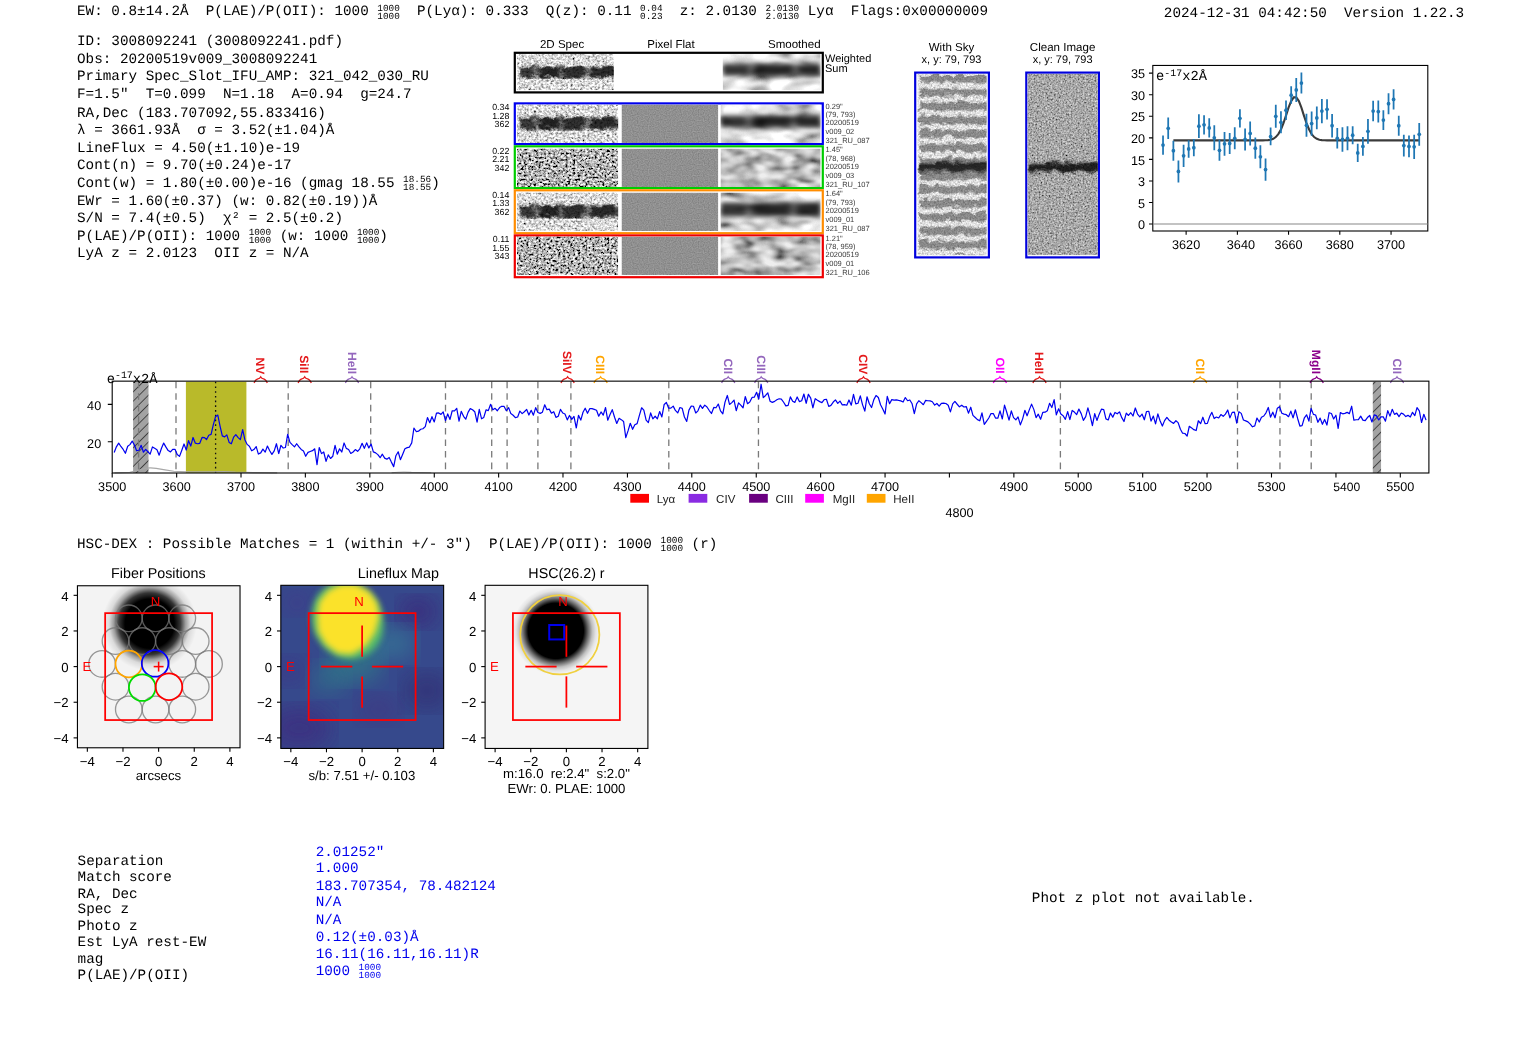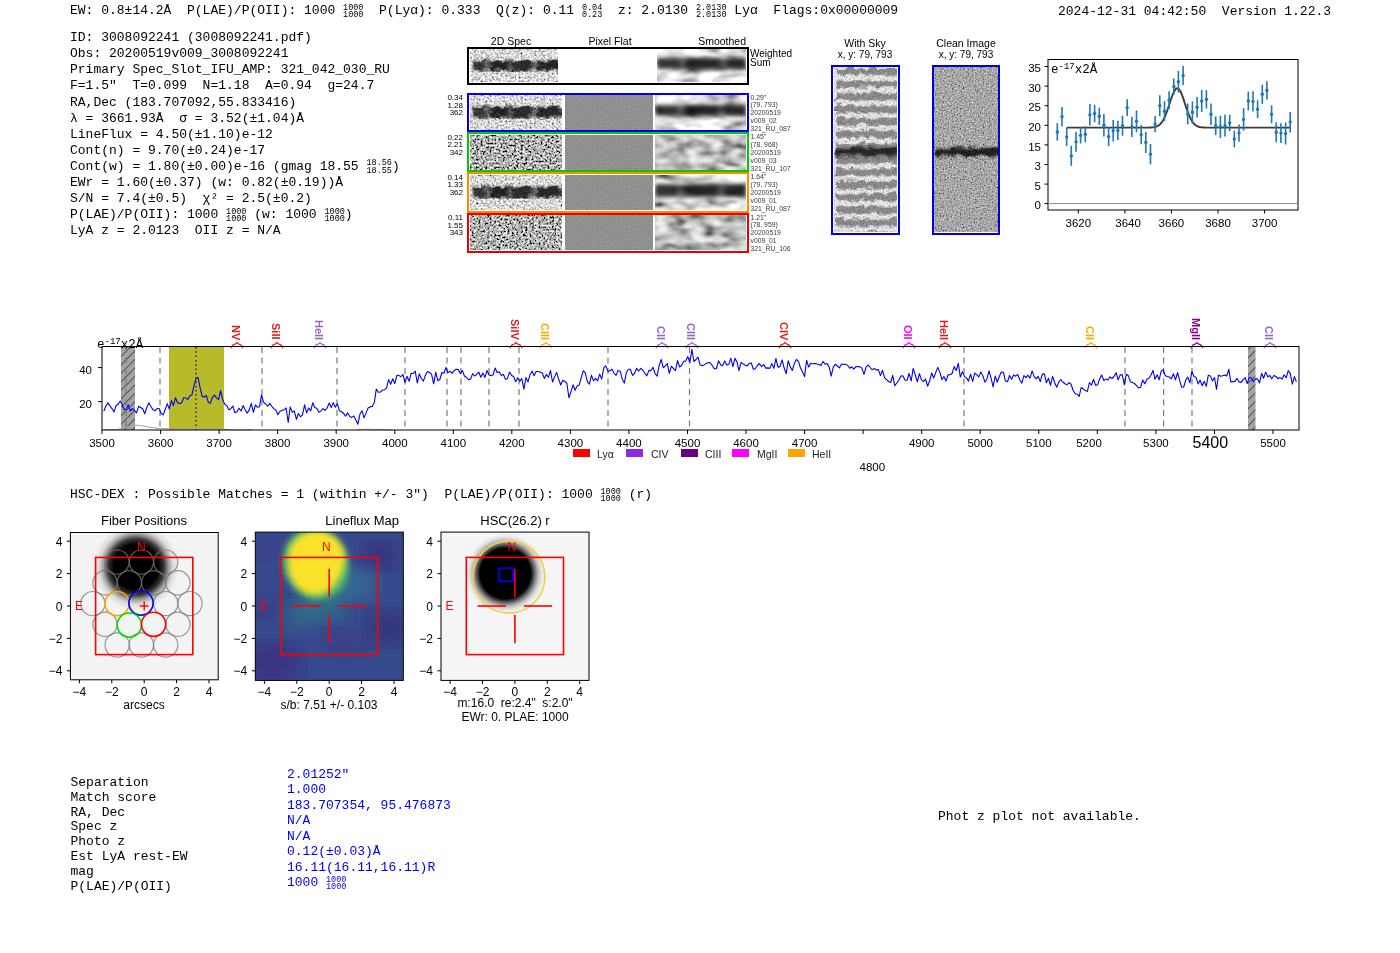--- a/index.html
+++ b/index.html
@@ -165,7 +165,7 @@
 <div class="t" style="left:70px;top:78.4px">F=1.5"  T=0.099  N=1.18  A=0.94  g=24.7</div>
 <div class="t" style="left:70px;top:94.5px">RA,Dec (183.707092,55.833416)</div>
 <div class="t" style="left:70px;top:110.5px">λ = 3661.93Å  σ = 3.52(±1.04)Å</div>
-<div class="t" style="left:70px;top:126.6px">LineFlux = 4.50(±1.10)e-12</div>
+<div class="t" style="left:70px;top:126.6px">LineFlux = 4.50(±1.10)e-19</div>
 <div class="t" style="left:70px;top:142.7px">Cont(n) = 9.70(±0.24)e-17</div>
 <div class="t" style="left:70px;top:158.8px">Cont(w) = 1.80(±0.00)e-16 (gmag 18.55 <span class="fr">18.56<span>18.55</span></span>)</div>
 <div class="t" style="left:70px;top:174.8px">EWr = 1.60(±0.37) (w: 0.82(±0.19))Å</div>

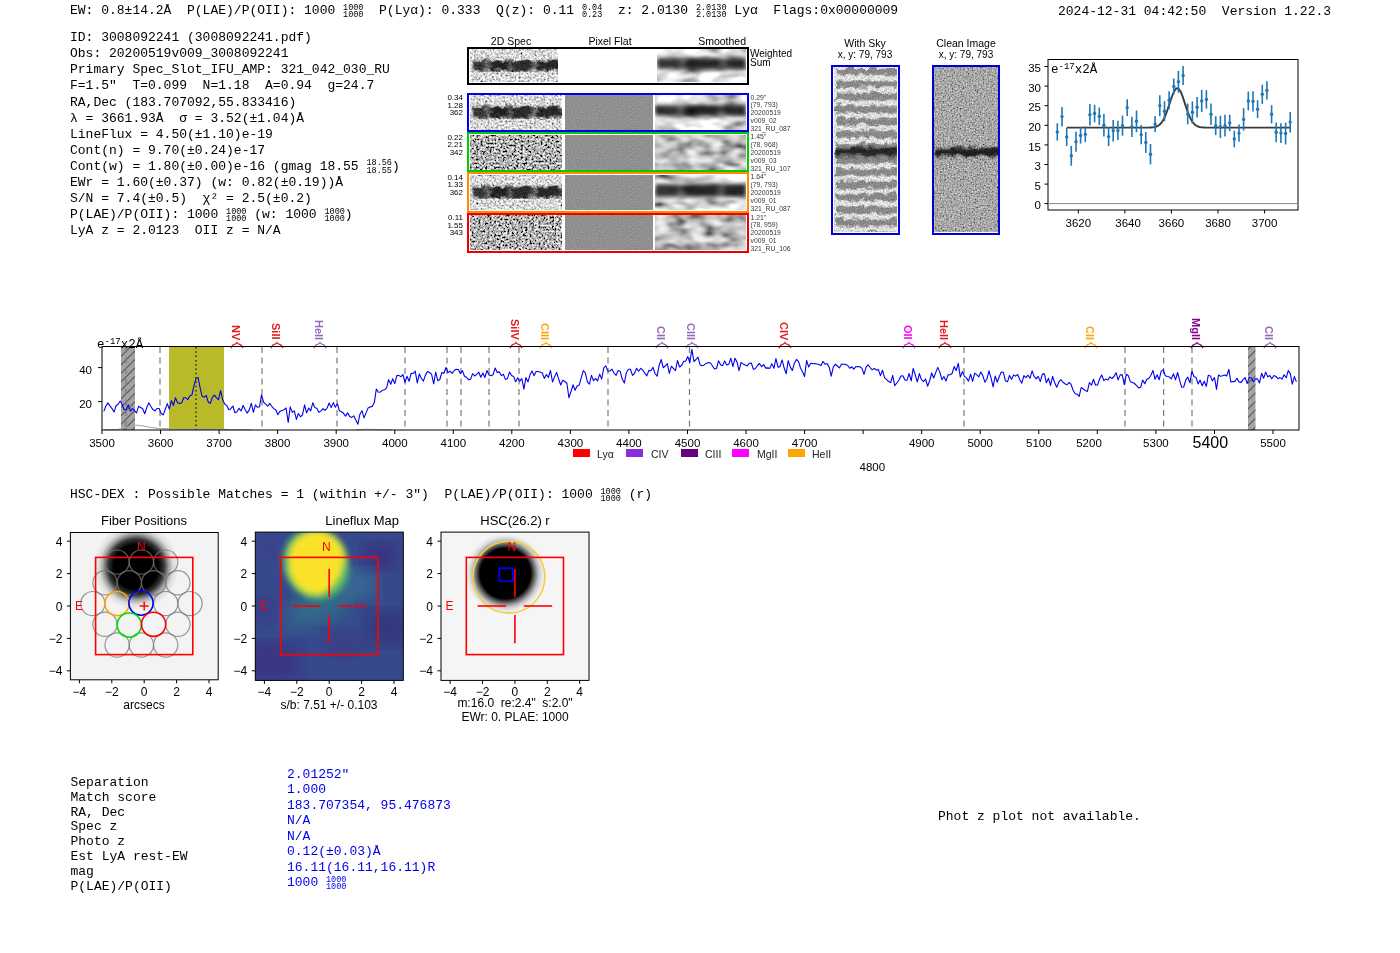--- a/index.html
+++ b/index.html
@@ -514,7 +514,7 @@
 <div class="t sans" style="left:1016.8px;top:435px;width:44px;text-align:center;font-size:11.5px">5100</div>
 <div class="t sans" style="left:1067px;top:435px;width:44px;text-align:center;font-size:11.5px">5200</div>
 <div class="t sans" style="left:1133.9px;top:435px;width:44px;text-align:center;font-size:11.5px">5300</div>
-<div class="t sans" style="left:1192.5px;top:435px;width:44px;text-align:left;font-size:16px">5400</div>
+<div class="t sans" style="left:1192.5px;top:435px;width:44px;text-align:right;font-size:11px">5400</div>
 <div class="t sans" style="left:1251.0px;top:435px;width:44px;text-align:center;font-size:11.5px">5500</div>
 <div class="t sans" style="left:64px;top:361.5px;width:28px;text-align:right;font-size:11.5px">40</div>
 <div class="t sans" style="left:64px;top:395.5px;width:28px;text-align:right;font-size:11.5px">20</div>

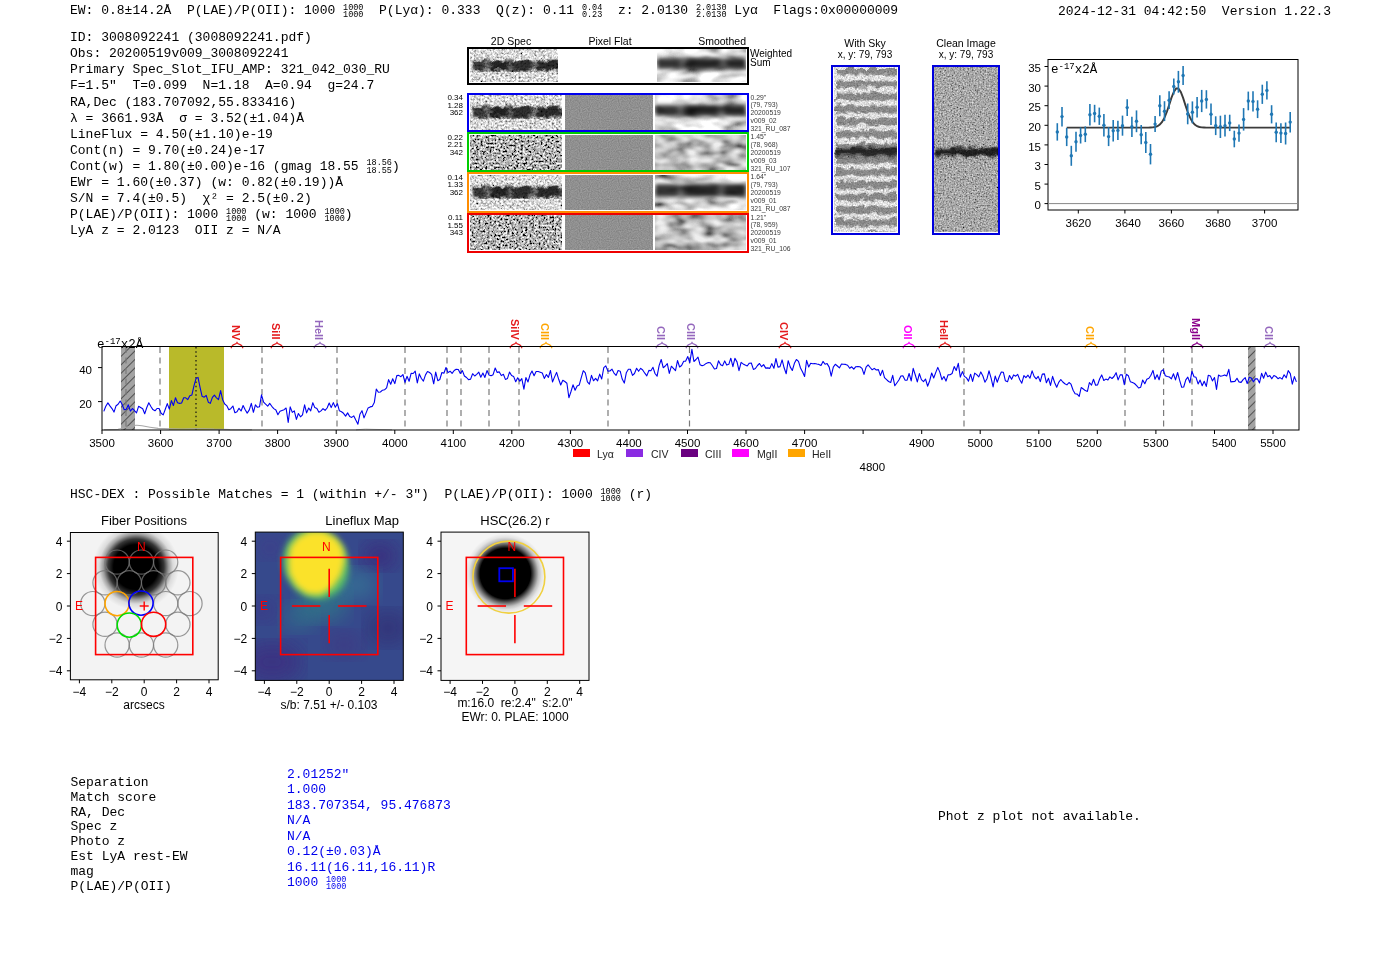--- a/index.html
+++ b/index.html
@@ -733,7 +733,7 @@
 <div class="t" style="left:70.5px;top:878.8px">P(LAE)/P(OII)</div>
 <div class="t blue" style="left:287px;top:766.9px">2.01252"</div>
 <div class="t blue" style="left:287px;top:782.4px">1.000</div>
-<div class="t blue" style="left:287px;top:797.8px">183.707354, 95.476873</div>
+<div class="t blue" style="left:287px;top:797.8px">183.707354, 78.482124</div>
 <div class="t blue" style="left:287px;top:813.2px">N/A</div>
 <div class="t blue" style="left:287px;top:828.7px">N/A</div>
 <div class="t blue" style="left:287px;top:844.1px">0.12(±0.03)Å</div>

